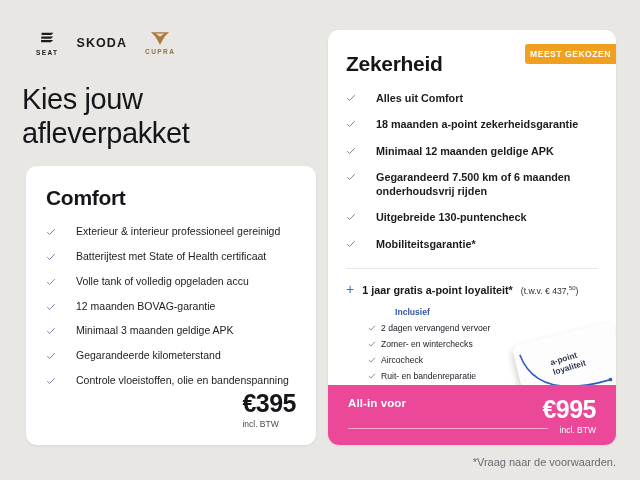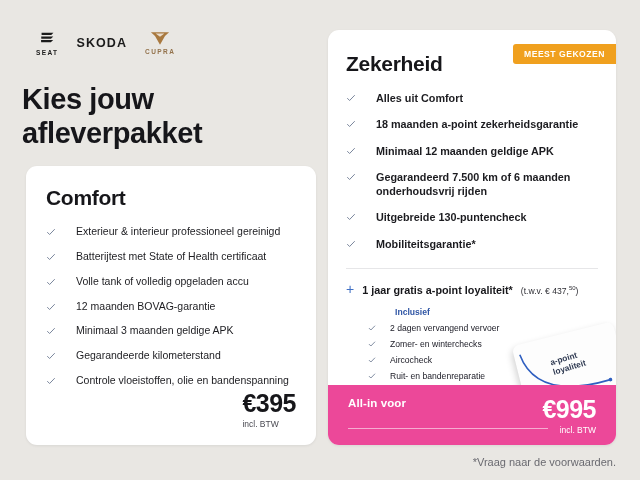--- a/index.html
+++ b/index.html
@@ -69,7 +69,7 @@
     position: absolute; right: 0; top: 14px;
     background: #f0a01e; color: #ffffff;
     font-size: 8.6px; font-weight: 700; letter-spacing: 0.5px;
-    padding: 5px 11px; border-radius: 3px 0 0 3px;
+    padding: 5px 5px; border-radius: 3px 0 0 3px;
   }
 
   

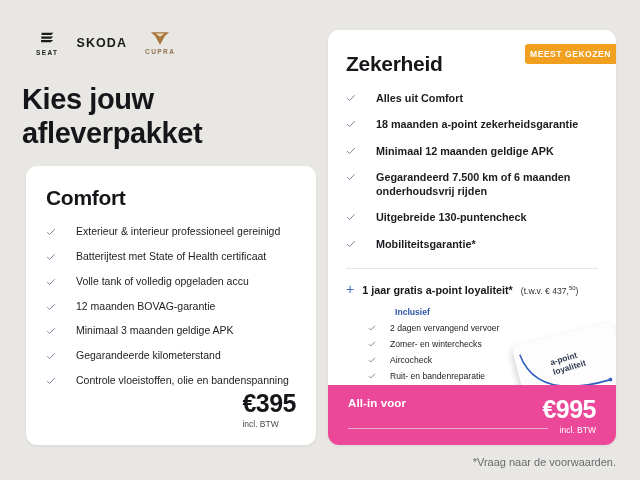--- a/index.html
+++ b/index.html
@@ -29,7 +29,7 @@
   
   .headline {
     position: absolute; left: 22px; top: 82px;
-    font-size: 29px; line-height: 1.18; font-weight: 700; color: #16161a;
+    font-size: 29px; line-height: 1.18; font-weight: 400; color: #16161a;
     letter-spacing: -0.4px; width: 270px;
   }
 

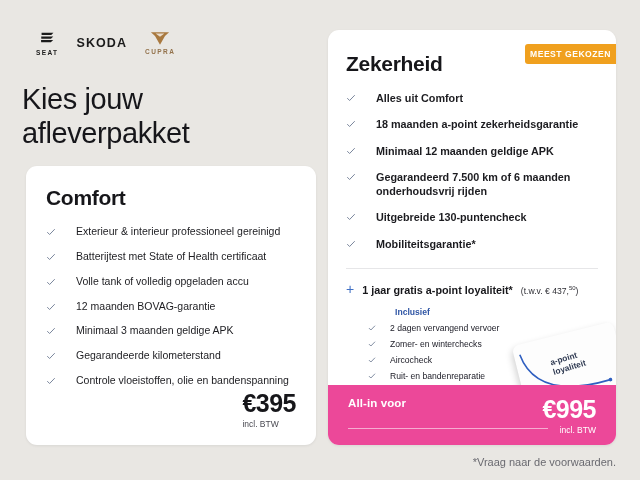--- a/index.html
+++ b/index.html
@@ -86,7 +86,7 @@
   .inclusief-label { font-size: 8.6px; font-weight: 700; color: #3056a5; margin-bottom: 6px; padding-left: 27px; }
   ul.sublist { list-style: none; }
   ul.sublist li {
-    display: flex; align-items: center; gap: 14px;
+    display: flex; align-items: center; gap: 5px;
     font-size: 8.6px; color: #20202a; margin-bottom: 6px; font-weight: 400;
   }
   .check-sm { flex: 0 0 auto; width: 8px; height: 8px; color: #6d7b93; }

